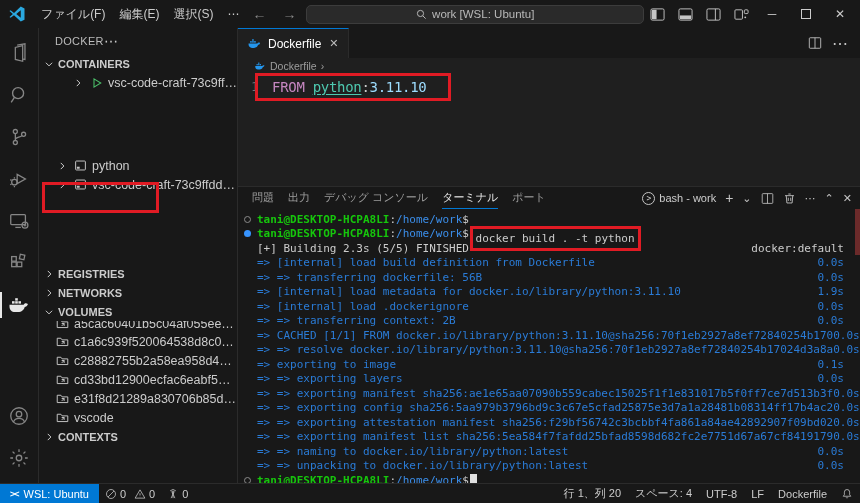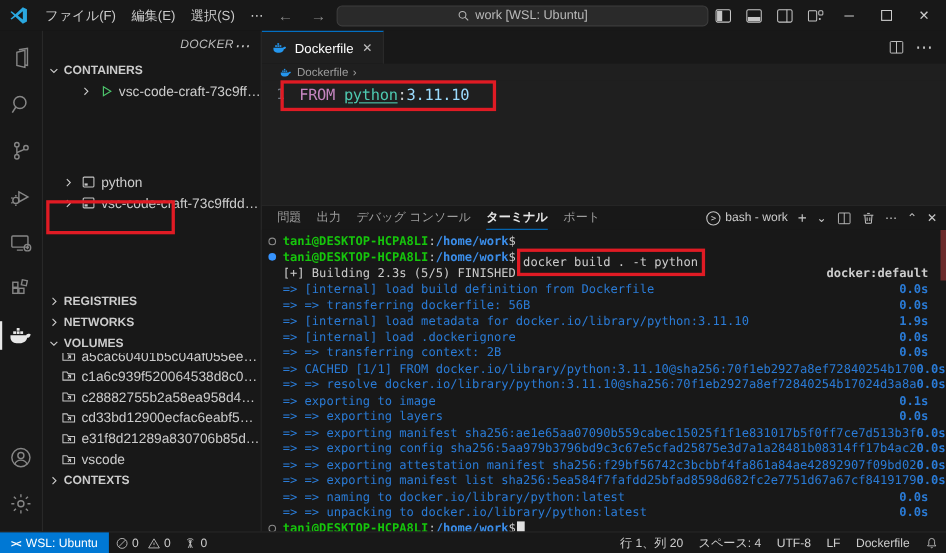--- a/index.html
+++ b/index.html
@@ -34,7 +34,7 @@
   .ab-item.active::before{content:"";position:absolute;left:0;top:8px;bottom:8px;width:2px;background:#e7e7e7;}
 
   .sidebar{width:200px;background:var(--bg2);border-left:1px solid var(--border);border-right:1px solid var(--border);position:relative;font-size:12.5px;overflow:hidden;flex:0 0 auto;}
-  .sb-header{height:26px;display:flex;align-items:center;justify-content:flex-end;padding:0 10px 0 16px;font-size:11px;color:#bbbbbb;letter-spacing:.3px;font-style:italic;}
+  .sb-header{height:26px;display:flex;align-items:center;justify-content:flex-start;padding:0 10px 0 16px;font-size:11px;color:#bbbbbb;letter-spacing:.3px;}
   .sb-more{color:#cccccc;font-size:14px;}
   .section-header{display:flex;align-items:center;gap:2px;height:19px;font-size:11px;font-weight:bold;color:#cccccc;padding-left:3px;cursor:default;}
   .twisty{width:14px;height:14px;display:inline-flex;align-items:center;justify-content:center;color:#cccccc;flex:0 0 auto;}

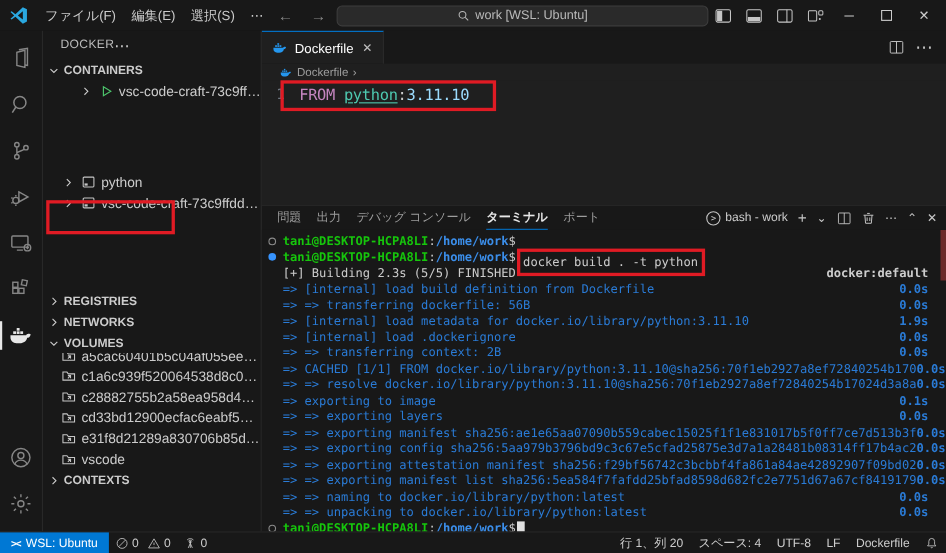--- a/index.html
+++ b/index.html
@@ -70,7 +70,7 @@
   .panel-header{height:22px;display:flex;align-items:center;justify-content:space-between;padding:0 8px 0 14px;flex:0 0 auto;}
   .panel-tabs{display:flex;align-items:center;gap:14px;font-size:11px;color:#9d9d9d;height:100%;}
   .panel-tab{height:100%;display:flex;align-items:center;border-bottom:1px solid transparent;white-space:nowrap;}
-  .panel-tab.active{color:#e7e7e7;border-bottom-color:var(--accent);font-weight:bold;}
+  .panel-tab.active{color:#e7e7e7;border-bottom-color:var(--accent);}
   .panel-actions{display:flex;align-items:center;gap:9px;color:#c5c5c5;font-size:11px;}
   .shell-label{display:flex;align-items:center;gap:4px;color:#cccccc;}
   .bash-glyph{width:13px;height:13px;border:1px solid #c5c5c5;border-radius:50%;display:inline-flex;align-items:center;justify-content:center;font-size:8px;font-family:"DejaVu Sans Mono",monospace;}

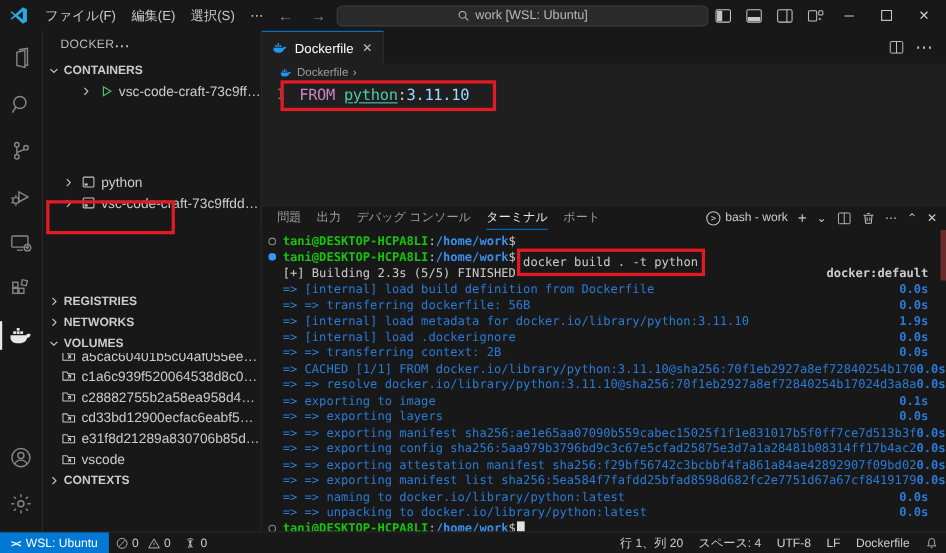--- a/index.html
+++ b/index.html
@@ -84,7 +84,7 @@
   .dot.b{background:#3794ff;}
   .t-right{margin-left:auto;padding-right:14px;font-weight:bold;}
   .c-u{color:var(--t-green);font-weight:bold;}
-  .c-p{color:var(--t-path);font-weight:bold;}
+  .c-p{color:var(--t-path);font-weight:normal;}
   .c-f{color:#cccccc;}
   .c-b{color:var(--t-blue);}
   .t-box{outline:3px solid var(--annotation);outline-offset:3px;margin-top:10px;}

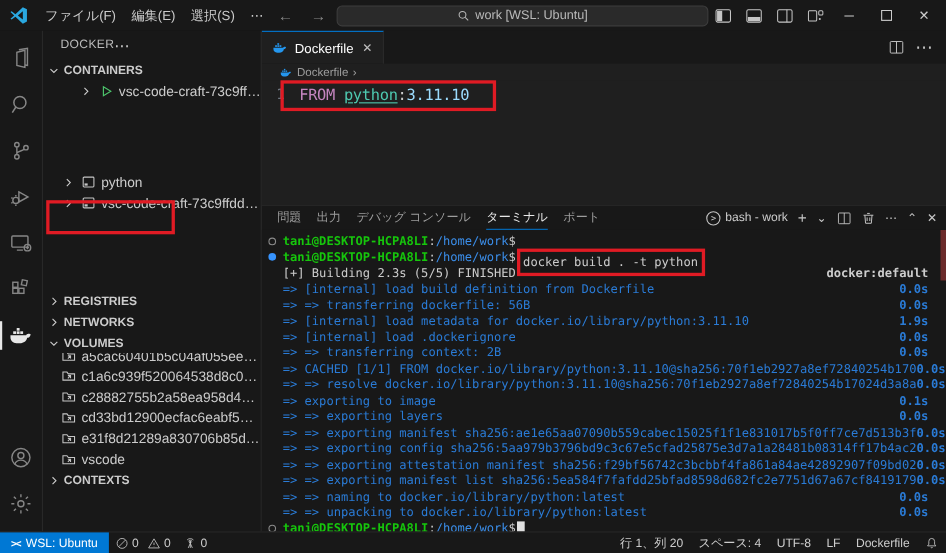--- a/index.html
+++ b/index.html
@@ -82,7 +82,7 @@
   .dot{width:7px;height:7px;border-radius:50%;}
   .dot.o{border:1px solid #8a8a8a;}
   .dot.b{background:#3794ff;}
-  .t-right{margin-left:auto;padding-right:14px;font-weight:bold;}
+  .t-right{margin-left:auto;padding-right:14px;}
   .c-u{color:var(--t-green);font-weight:bold;}
   .c-p{color:var(--t-path);font-weight:normal;}
   .c-f{color:#cccccc;}

